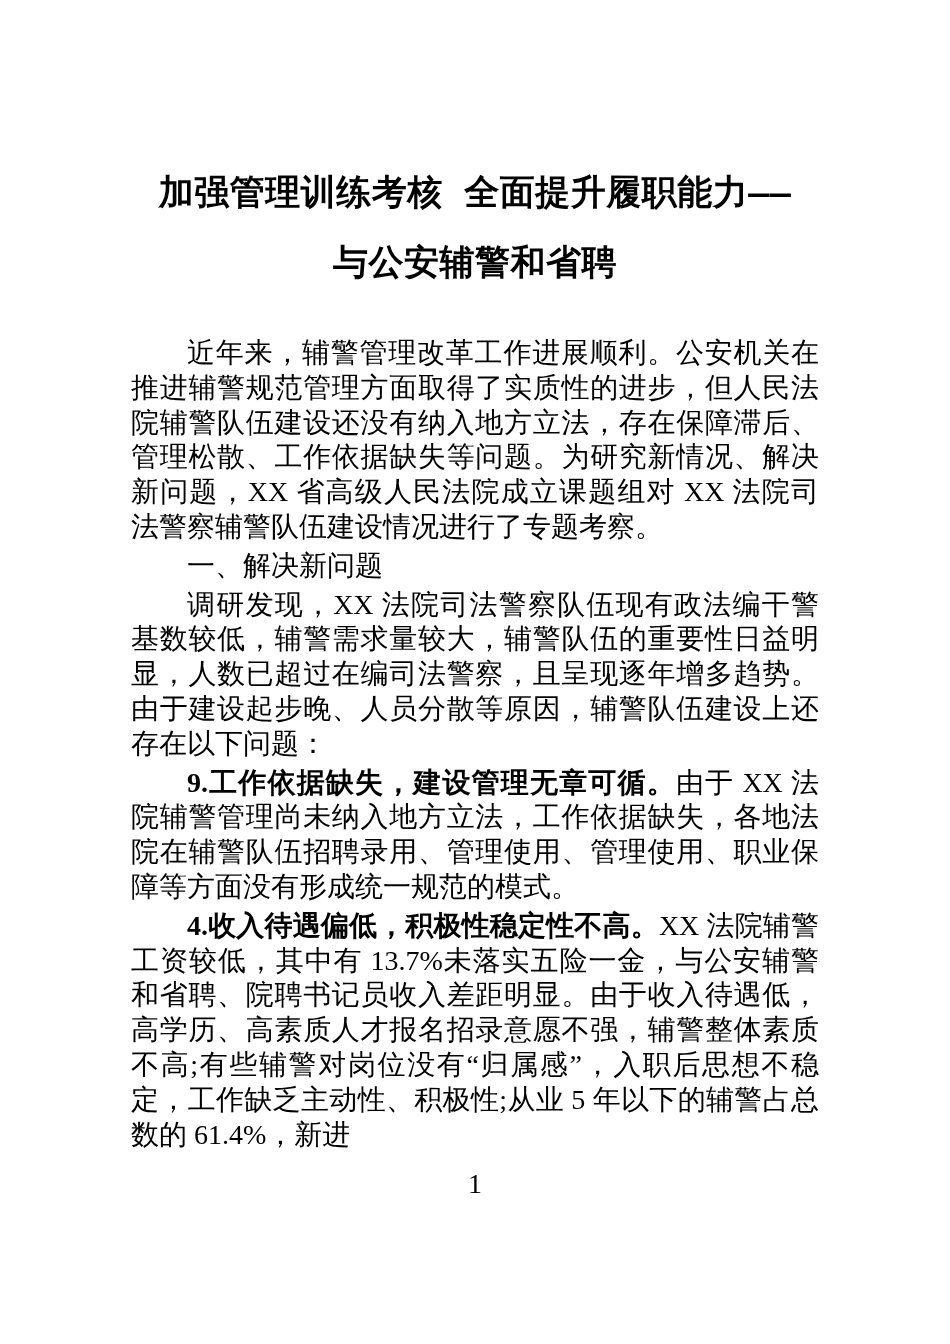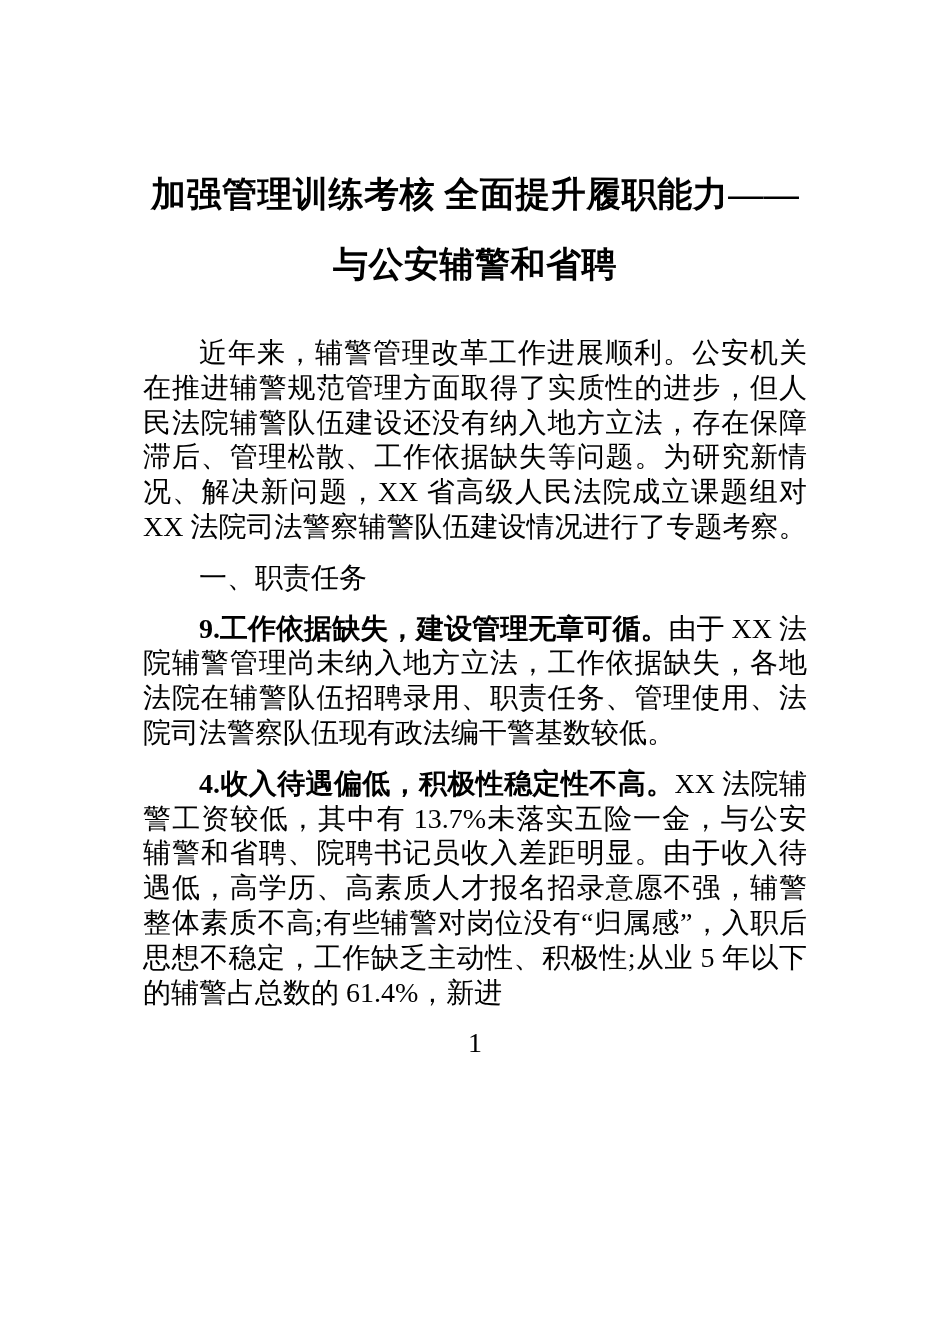--- a/index.html
+++ b/index.html
@@ -25,6 +25,7 @@
     line-height: 70px;
     text-align: center;
     letter-spacing: 0.5px;
+    font-family: Liberation Mono, monospace;
   }
   .doc-title .title-line {
     display: block;

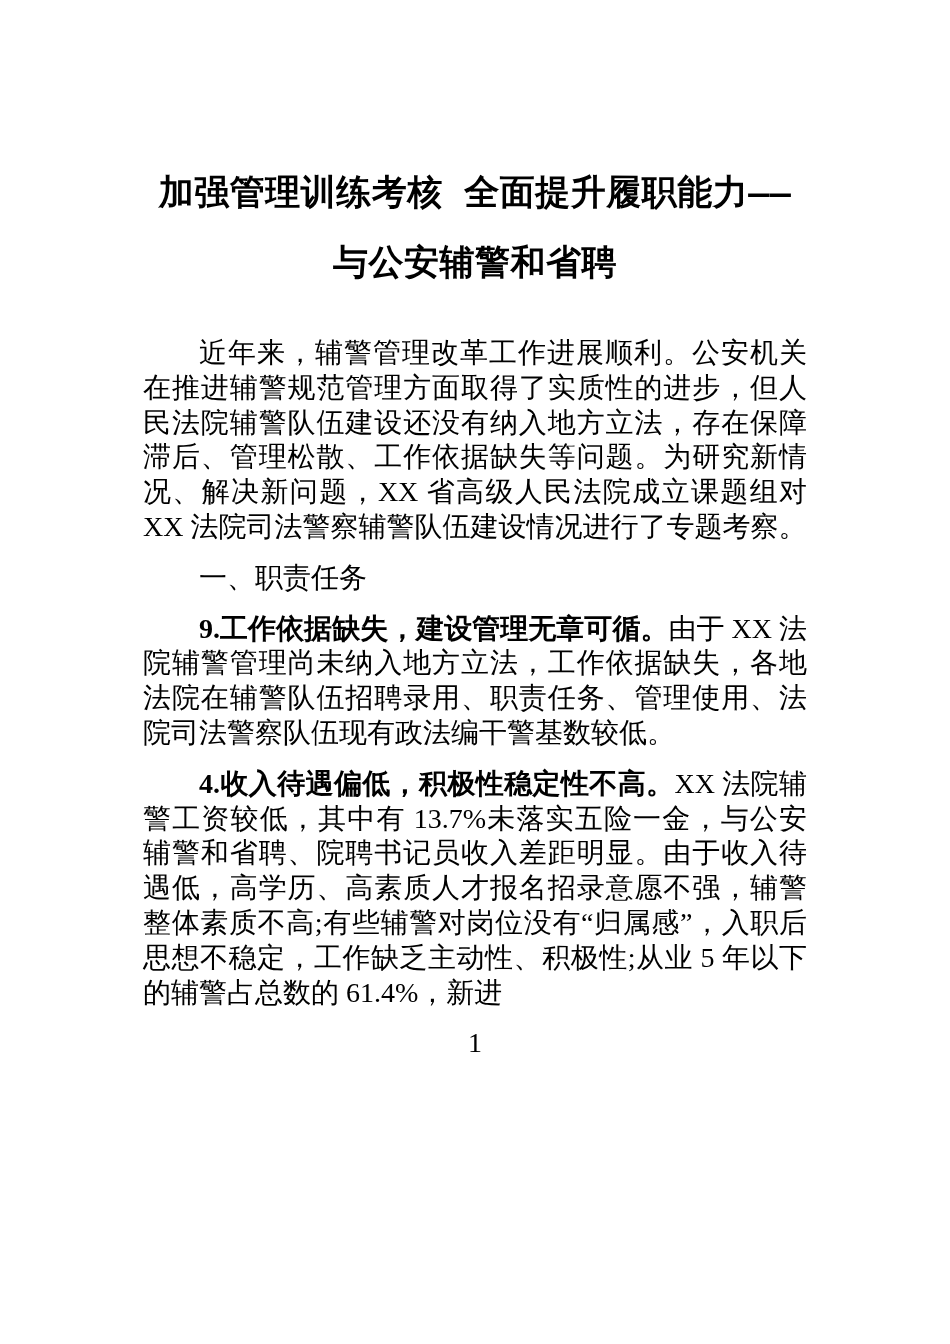--- a/index.html
+++ b/index.html
@@ -32,7 +32,7 @@
     white-space: nowrap;
   }
   .doc-body p {
-    margin: 16px;
+    margin: 4px;
     font-size: 28px;
     line-height: 34.8px;
     text-align: justify;

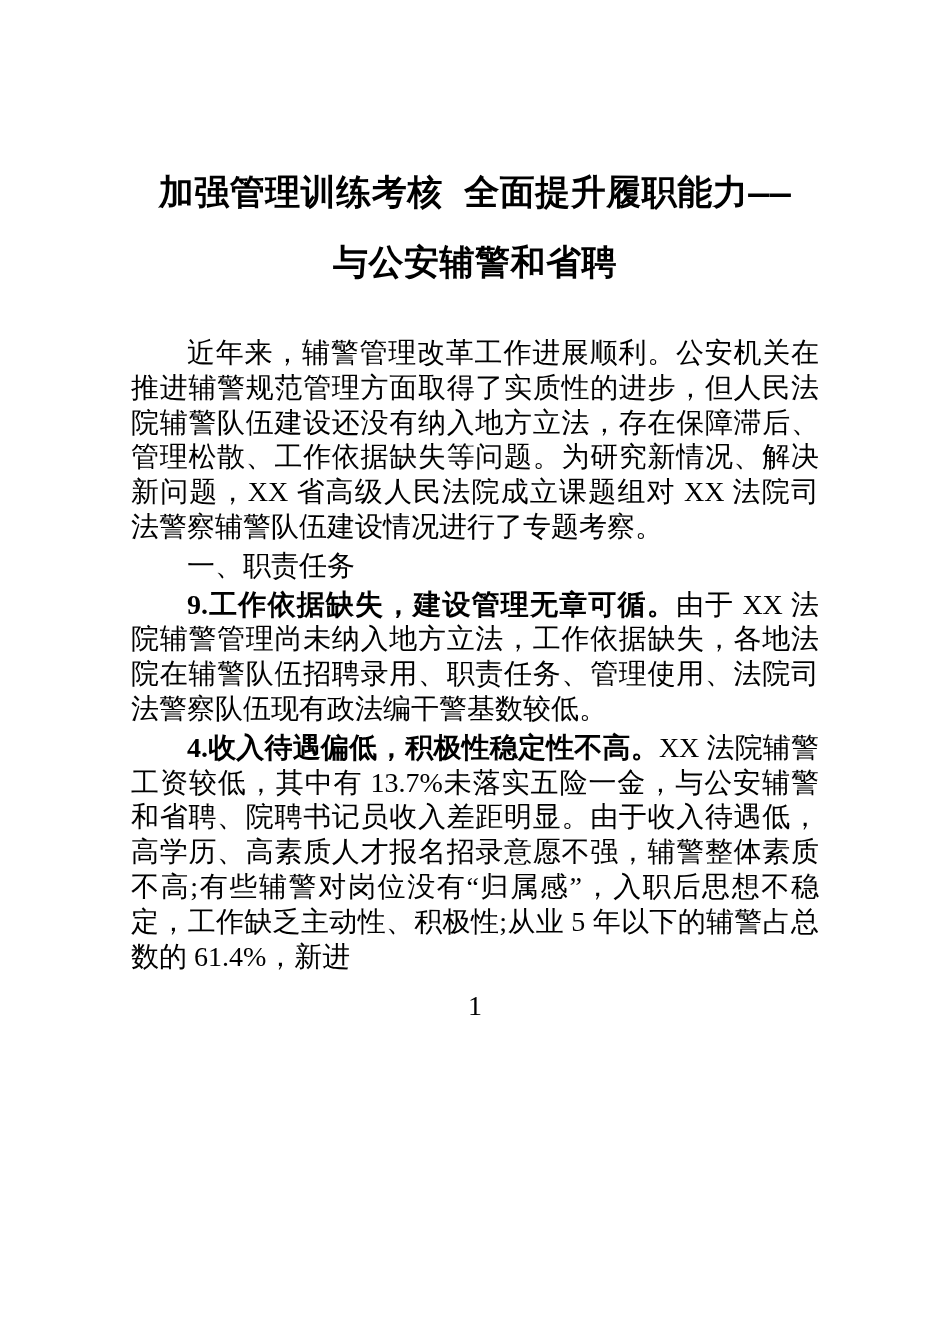--- a/index.html
+++ b/index.html
@@ -62,7 +62,7 @@
 
     <p>近年来，辅警管理改革工作进展顺利。公安机关在推进辅警规范管理方面取得了实质性的进步，但人民法院辅警队伍建设还没有纳入地方立法，存在保障滞后、管理松散、工作依据缺失等问题。为研究新情况、解决新问题，XX 省高级人民法院成立课题组对 XX 法院司法警察辅警队伍建设情况进行了专题考察。</p>
 
-    <p>一、职责任务</p>
+    <p>一、解决新问题</p>
 
 
     <p>

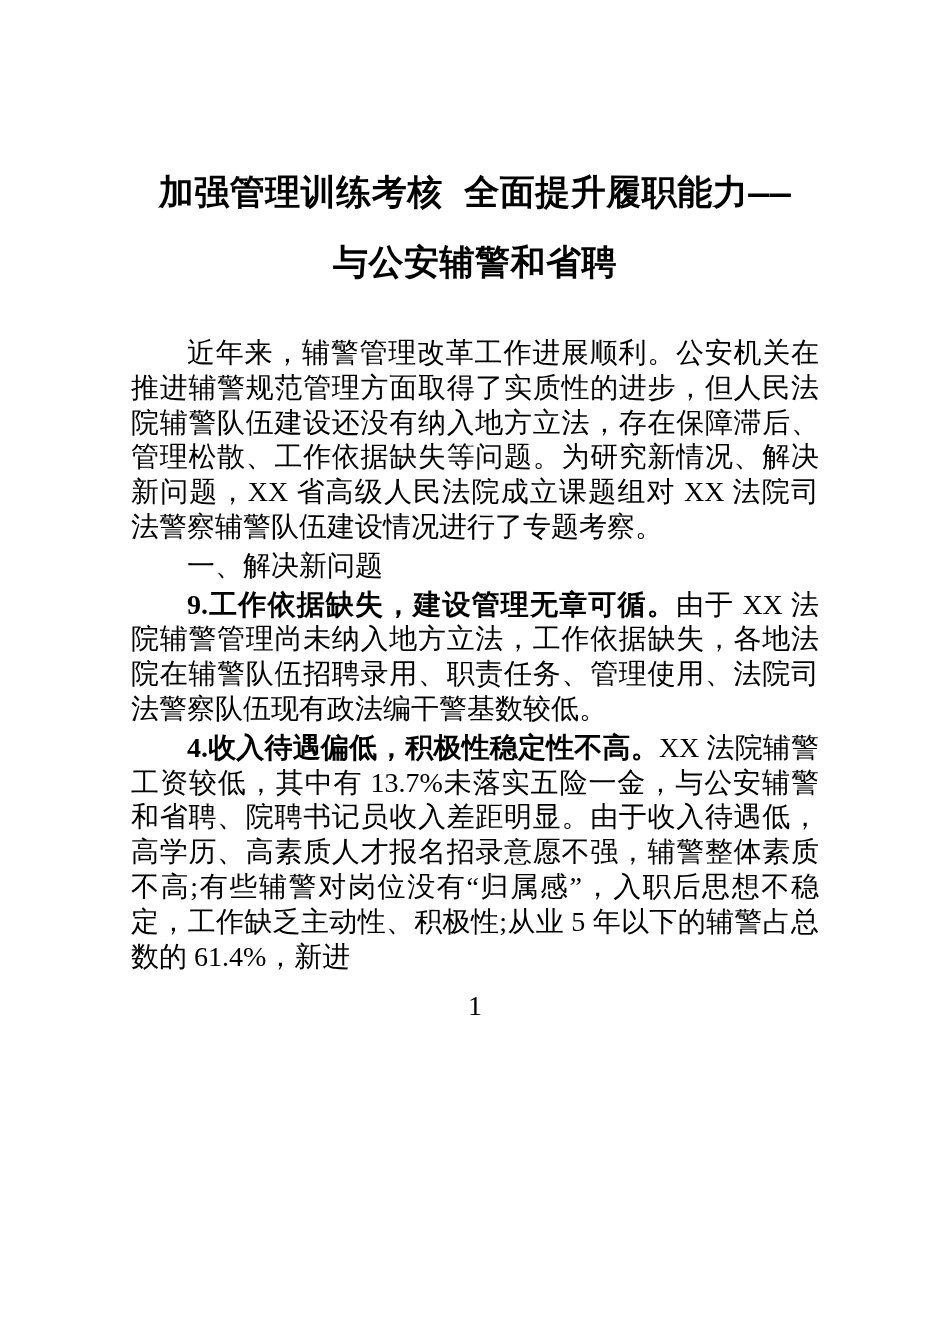--- a/index.html
+++ b/index.html
@@ -64,6 +64,7 @@
 
     <p>一、解决新问题</p>
 
+    <p>调研发现，XX 法院司法警察队伍现有政法编干警基数较低，辅警需求量较大，辅警队伍的重要性日益明显，人数已超过在编司法警察，且呈现逐年增多趋势。由于建设起步晚、人员分散等原因，辅警队伍建设上还存在以下问题：</p>
 
     <p>
       <span class="lead">9.工作依据缺失，建设管理无章可循。</span><span>由于 XX 法院辅警管理尚未纳入地方立法，工作依据缺失，各地法院在辅警队伍招聘录用、职责任务、管理使用、法院司法警察队伍现有政法编干警基数较低。</span>

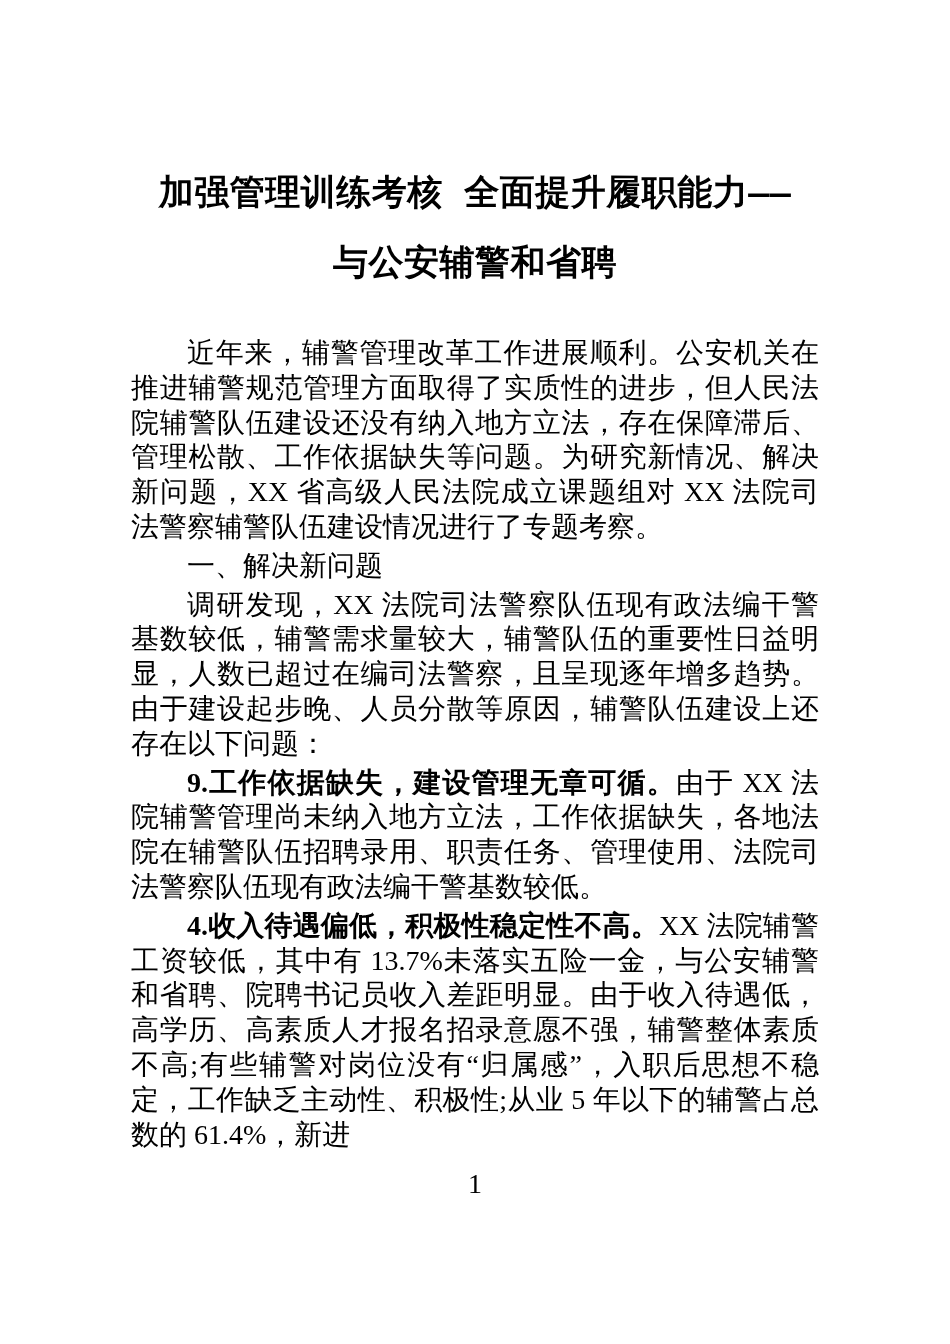--- a/index.html
+++ b/index.html
@@ -67,7 +67,7 @@
     <p>调研发现，XX 法院司法警察队伍现有政法编干警基数较低，辅警需求量较大，辅警队伍的重要性日益明显，人数已超过在编司法警察，且呈现逐年增多趋势。由于建设起步晚、人员分散等原因，辅警队伍建设上还存在以下问题：</p>
 
     <p>
-      <span class="lead">9.工作依据缺失，建设管理无章可循。</span><span>由于 XX 法院辅警管理尚未纳入地方立法，工作依据缺失，各地法院在辅警队伍招聘录用、职责任务、管理使用、法院司法警察队伍现有政法编干警基数较低。</span>
+      <span class="lead">9.工作依据缺失，建设管理无章可循。</span><span>由于 XX 法院辅警管理尚未纳入地方立法，工作依据缺失，各地法院在辅警队伍招聘录用、管理使用、管理使用、职业保障等方面没有形成统一规范的模式。</span>
     </p>
 
     <p>

